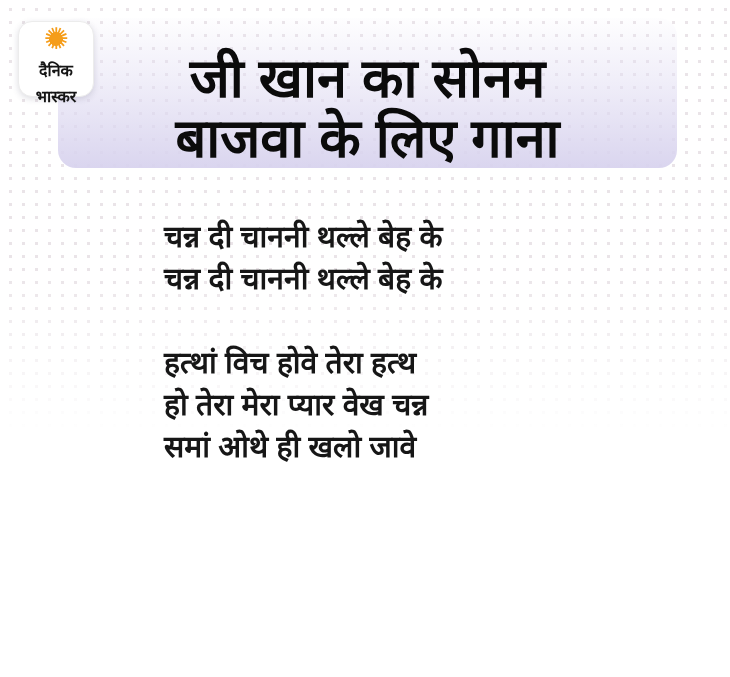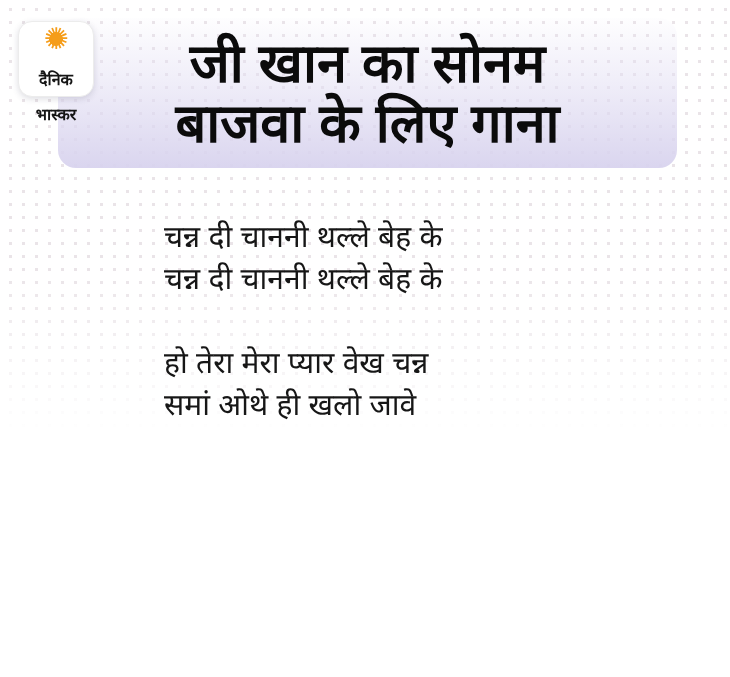--- a/index.html
+++ b/index.html
@@ -66,7 +66,7 @@
     color:#151515;
     text-align:center;
     letter-spacing:0px;
-    margin-top:17px;
+    margin-top:8px;
     white-space:nowrap;
   }
   

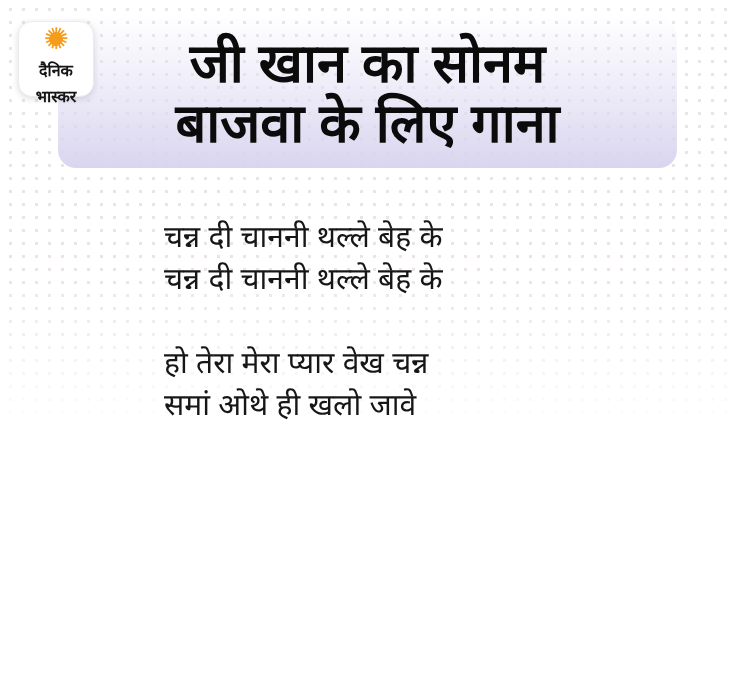--- a/index.html
+++ b/index.html
@@ -29,7 +29,7 @@
     left:58px;top:18px;width:619px;height:150px;
     border-radius:18px;
     background:linear-gradient(180deg,rgba(230,226,245,0.05) 0%,rgba(226,222,243,0.55) 45%,rgba(216,211,238,0.95) 100%);
-    display:flex;flex-direction:column;justify-content:center;align-items:center;
+    display:flex;flex-direction:column;justify-content:flex-end;align-items:center;
     text-align:center;
   }
   .title-line{

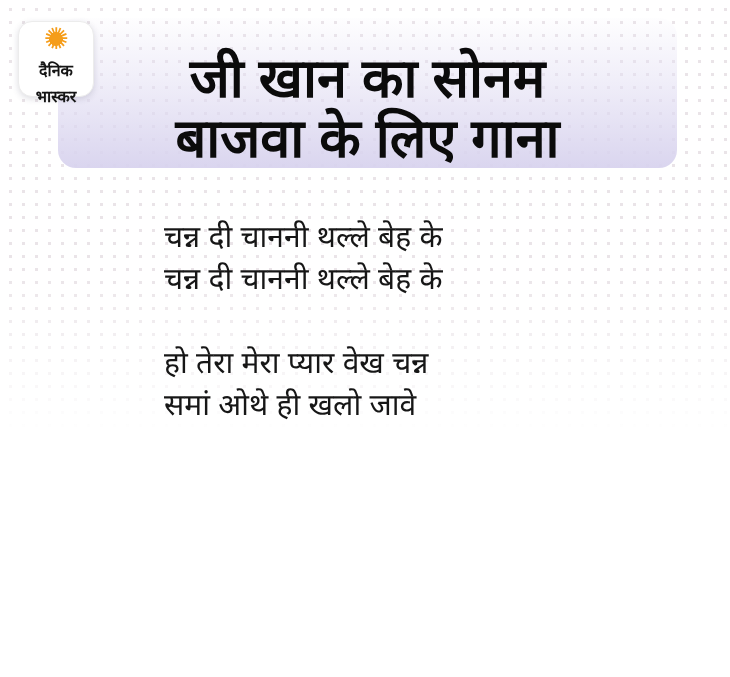--- a/index.html
+++ b/index.html
@@ -79,7 +79,7 @@
   .lyric-line{
     font-size:30px;
     line-height:42px;
-    font-weight:400;
+    font-weight:700;
     color:#161616;
     white-space:nowrap;
   }

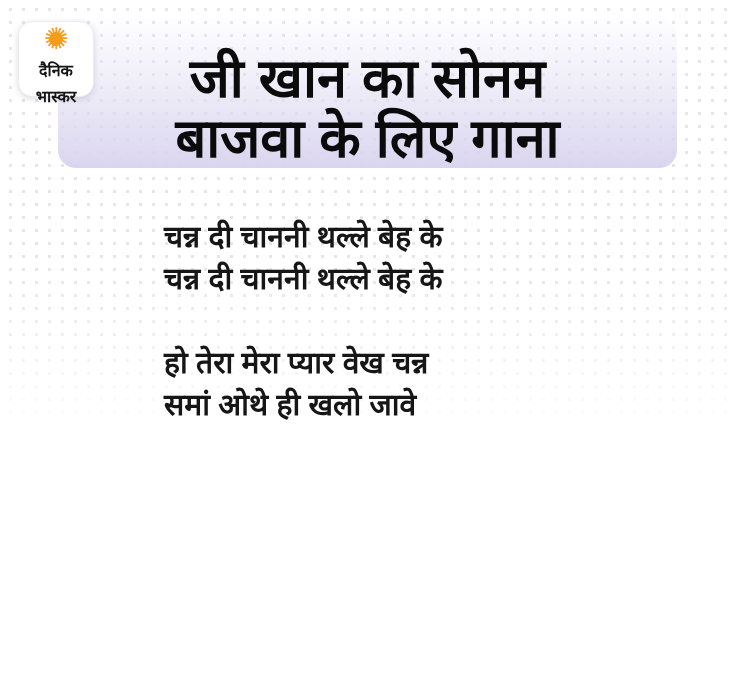--- a/index.html
+++ b/index.html
@@ -107,6 +107,7 @@
     <div class="lyric-line">चन्न दी चाननी थल्ले बेह के</div>
   </div>
   <div class="stanza">
+    <div class="lyric-line">हत्थां विच होवे तेरा हत्थ</div>
     <div class="lyric-line">हो तेरा मेरा प्यार वेख चन्न</div>
     <div class="lyric-line">समां ओथे ही खलो जावे</div>
   </div>

